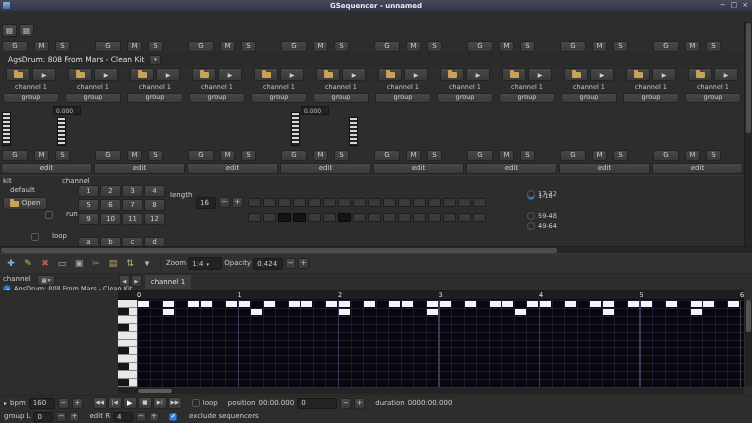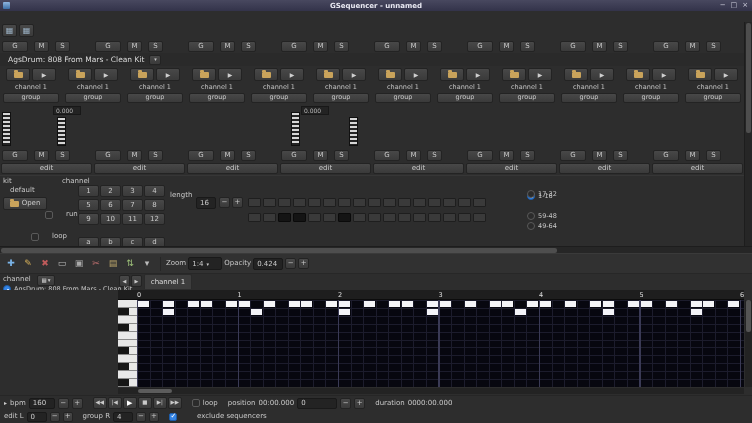--- a/index.html
+++ b/index.html
@@ -634,7 +634,7 @@
   </div>
 
   <div id="footer">
-    <span class="lbl">edit L</span>
+    <span class="lbl">group L</span>
     <div class="valuebox" style="width:20px;height:10px">0</div>
     <div class="btn spin" style="width:10px;height:10px">−</div>
     <div class="btn spin" style="width:10px;height:10px">+</div>

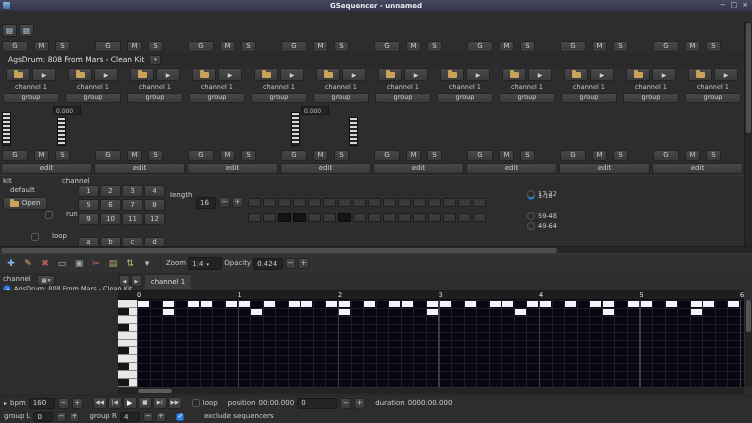--- a/index.html
+++ b/index.html
@@ -639,7 +639,7 @@
     <div class="btn spin" style="width:10px;height:10px">−</div>
     <div class="btn spin" style="width:10px;height:10px">+</div>
     <div class="gap"></div>
-    <span class="lbl">group R</span>
+    <span class="lbl">edit R</span>
     <div class="valuebox" style="width:20px;height:10px">4</div>
     <div class="btn spin" style="width:10px;height:10px">−</div>
     <div class="btn spin" style="width:10px;height:10px">+</div>

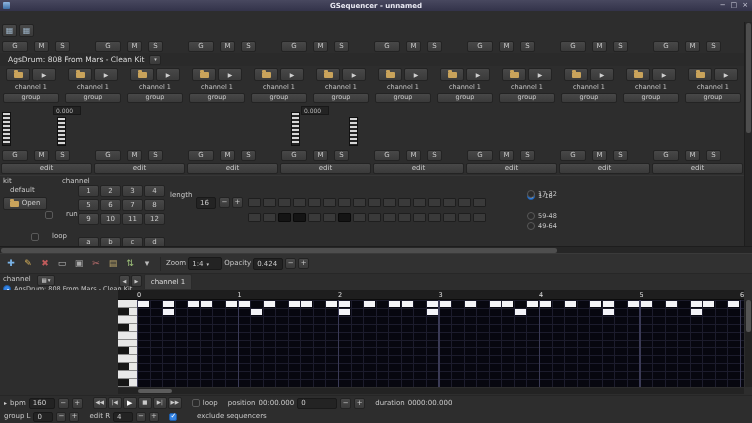--- a/index.html
+++ b/index.html
@@ -644,7 +644,7 @@
     <div class="btn spin" style="width:10px;height:10px">−</div>
     <div class="btn spin" style="width:10px;height:10px">+</div>
     <div class="gap"></div>
-    <div style="display:flex;gap:20px;align-items:center">
+    <div style="display:flex;gap:12px;align-items:center">
       <span class="checkbox checked"></span>
       <span class="lbl">exclude sequencers</span>
     </div>

